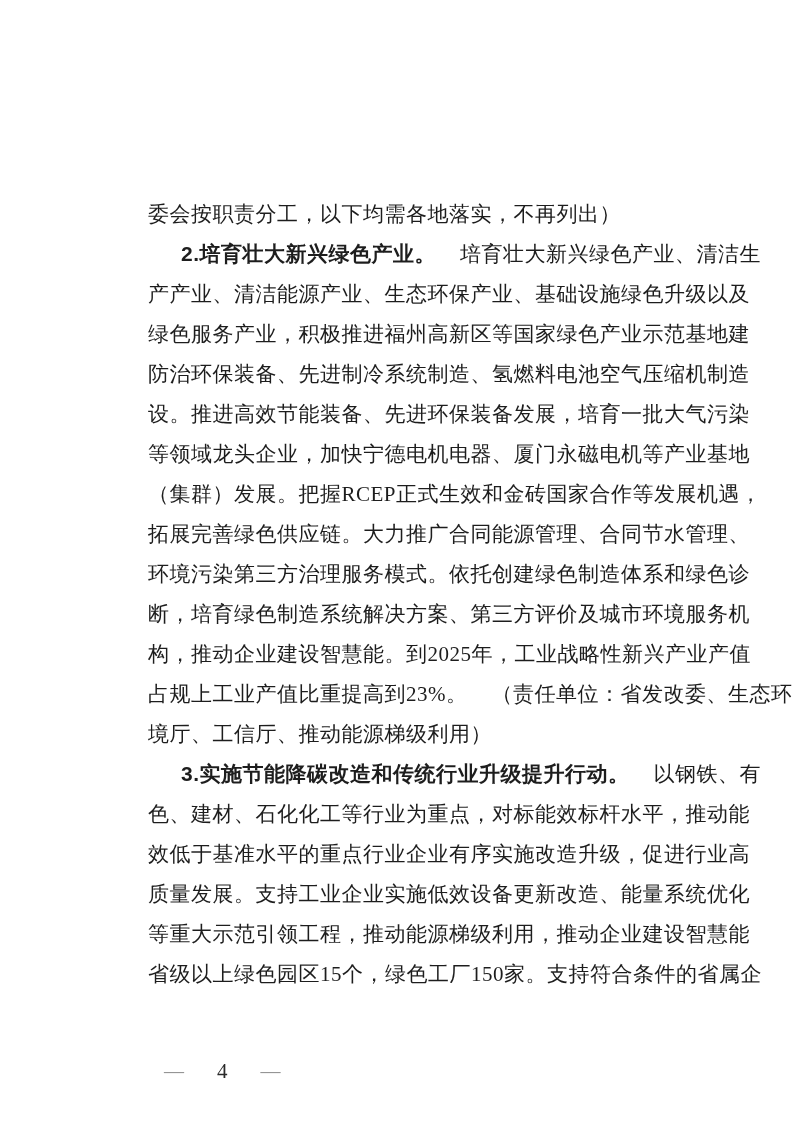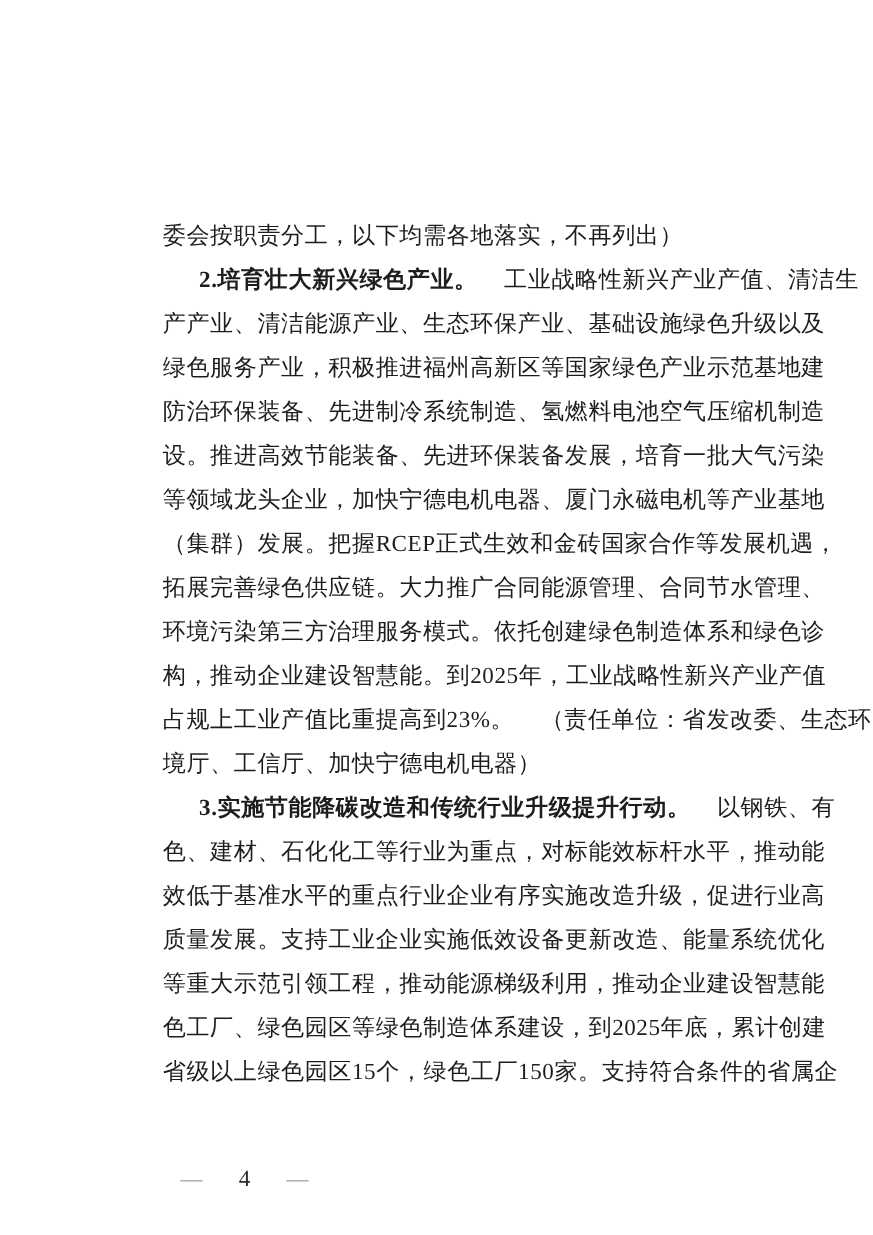--- a/index.html
+++ b/index.html
@@ -44,7 +44,7 @@
     font-weight: 400;
   }
   .seg-bold {
-    font-family: Liberation Serif, serif;
+    font-family: Liberation Sans, sans-serif;
     font-weight: 700;
   }
   .seg-kaiti {

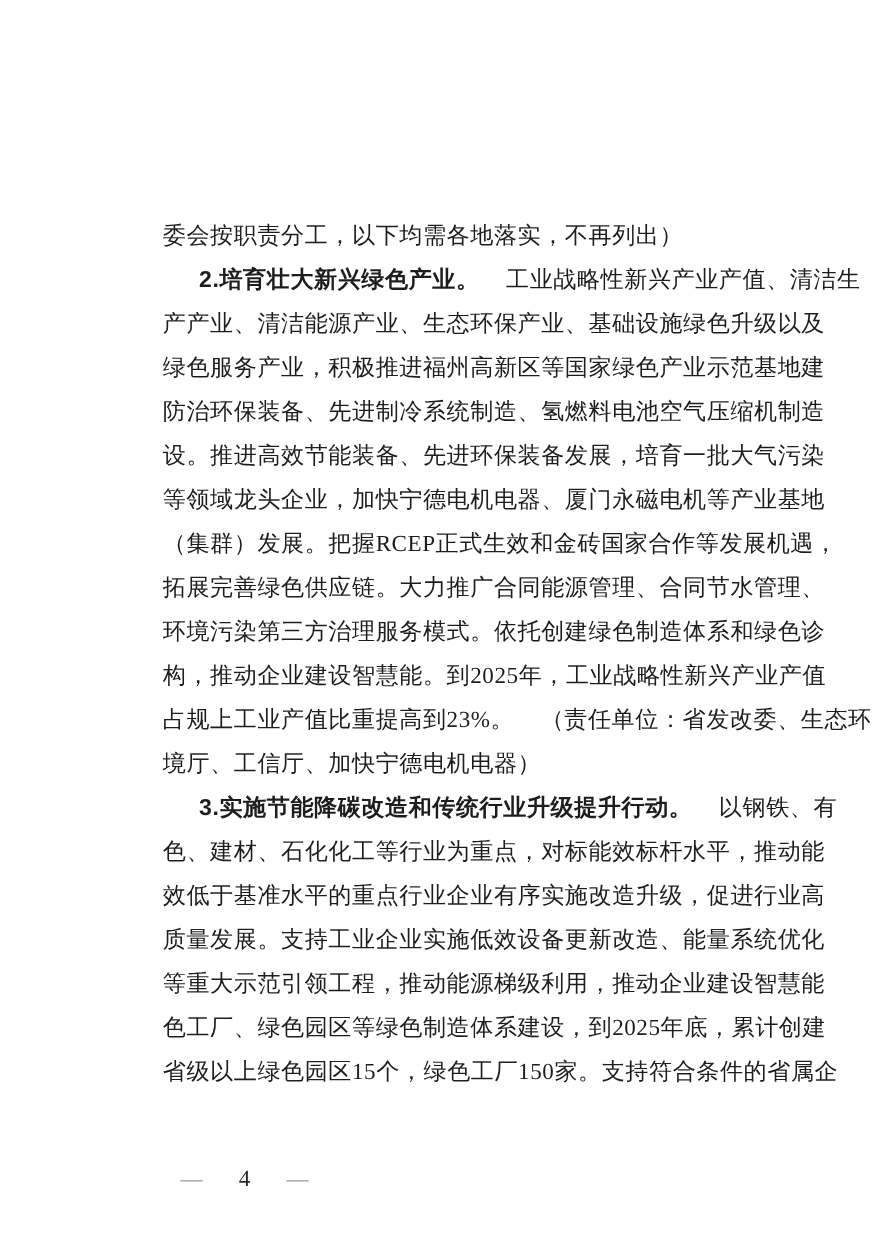--- a/index.html
+++ b/index.html
@@ -80,7 +80,7 @@
 
   <div class="document-body">
       <div class="line"><span class="seg-normal">委会按职责分工，以下均需各地落实，不再列出）</span></div>
-      <div class="line indent justify"><span class="seg-bold">2.培育壮大新兴绿色产业。</span><span class="seg-normal">工业战略性新兴产业产值、清洁生</span></div>
+      <div class="line indent justify"><span class="seg-bold">2.培育壮大新兴绿色产业。</span><span class="seg-normal">培育壮大新兴绿色产业、清洁生</span></div>
       <div class="line justify"><span class="seg-normal">产产业、清洁能源产业、生态环保产业、基础设施绿色升级以及</span></div>
       <div class="line justify"><span class="seg-normal">绿色服务产业，积极推进福州高新区等国家绿色产业示范基地建</span></div>
       <div class="line justify"><span class="seg-normal">防治环保装备、先进制冷系统制造、氢燃料电池空气压缩机制造</span></div>

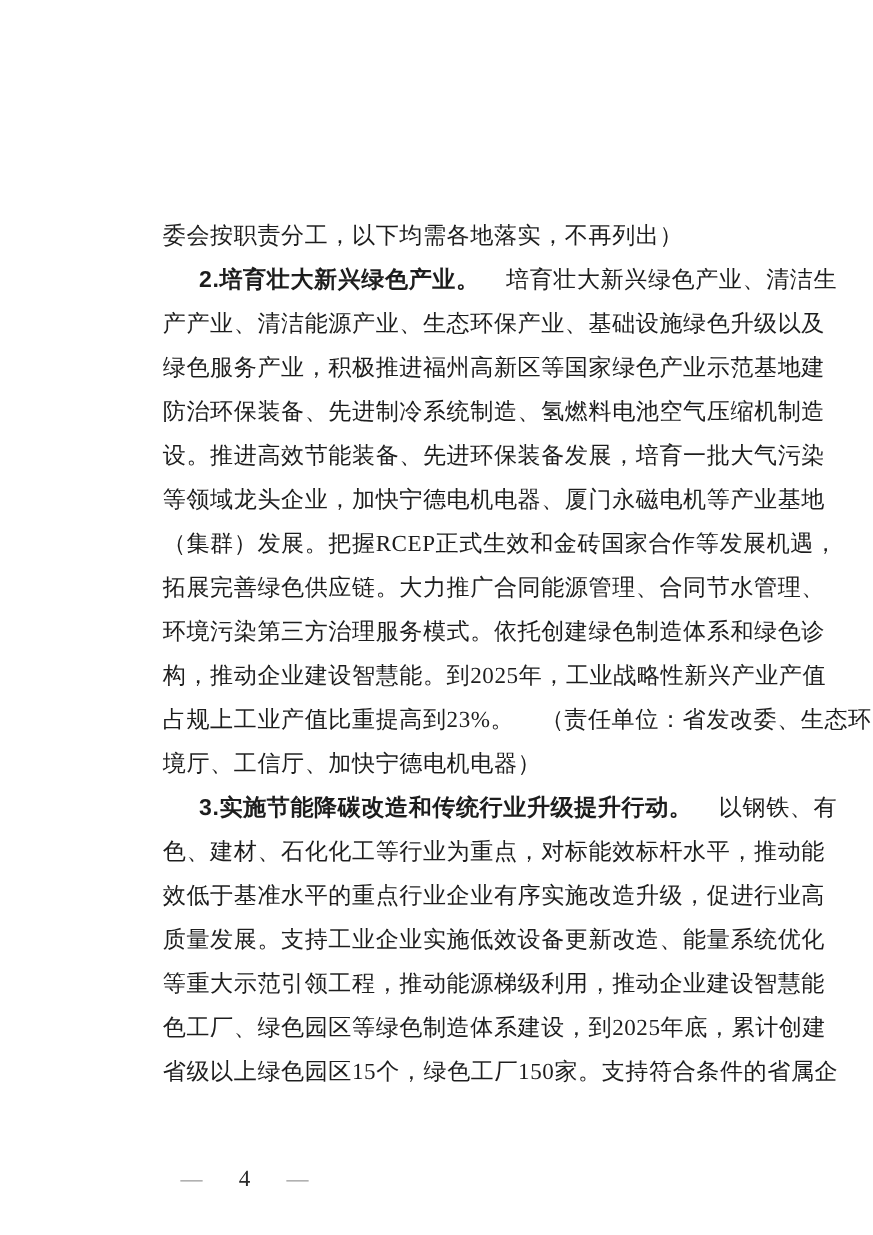--- a/index.html
+++ b/index.html
@@ -89,6 +89,7 @@
       <div class="line justify"><span class="seg-normal">（集群）发展。把握RCEP正式生效和金砖国家合作等发展机遇，</span></div>
       <div class="line justify"><span class="seg-normal">拓展完善绿色供应链。大力推广合同能源管理、合同节水管理、</span></div>
       <div class="line justify"><span class="seg-normal">环境污染第三方治理服务模式。依托创建绿色制造体系和绿色诊</span></div>
+      <div class="line justify"><span class="seg-normal">断，培育绿色制造系统解决方案、第三方评价及城市环境服务机</span></div>
       <div class="line justify"><span class="seg-normal">构，推动企业建设智慧能。到2025年，工业战略性新兴产业产值</span></div>
       <div class="line justify"><span class="seg-normal">占规上工业产值比重提高到23%。</span><span class="seg-kaiti">（责任单位：省发改委、生态环</span></div>
       <div class="line"><span class="seg-kaiti">境厅、工信厅、加快宁德电机电器）</span></div>

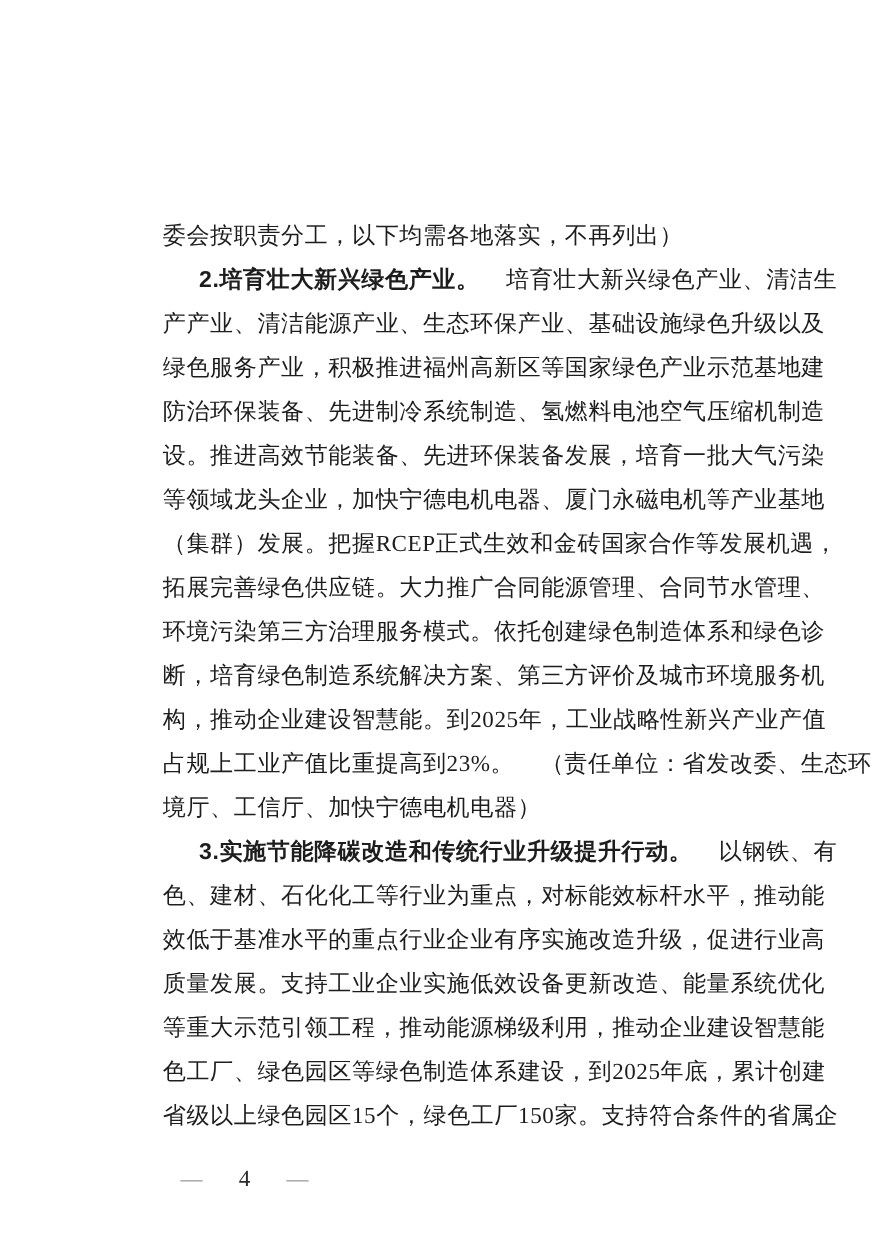--- a/index.html
+++ b/index.html
@@ -92,7 +92,7 @@
       <div class="line justify"><span class="seg-normal">断，培育绿色制造系统解决方案、第三方评价及城市环境服务机</span></div>
       <div class="line justify"><span class="seg-normal">构，推动企业建设智慧能。到2025年，工业战略性新兴产业产值</span></div>
       <div class="line justify"><span class="seg-normal">占规上工业产值比重提高到23%。</span><span class="seg-kaiti">（责任单位：省发改委、生态环</span></div>
-      <div class="line"><span class="seg-kaiti">境厅、工信厅、加快宁德电机电器）</span></div>
+      <div class="line"><span class="seg-kaiti">境厅、工信厅、推动能源梯级利用）</span></div>
       <div class="line indent justify"><span class="seg-bold">3.实施节能降碳改造和传统行业升级提升行动。</span><span class="seg-normal">以钢铁、有</span></div>
       <div class="line justify"><span class="seg-normal">色、建材、石化化工等行业为重点，对标能效标杆水平，推动能</span></div>
       <div class="line justify"><span class="seg-normal">效低于基准水平的重点行业企业有序实施改造升级，促进行业高</span></div>

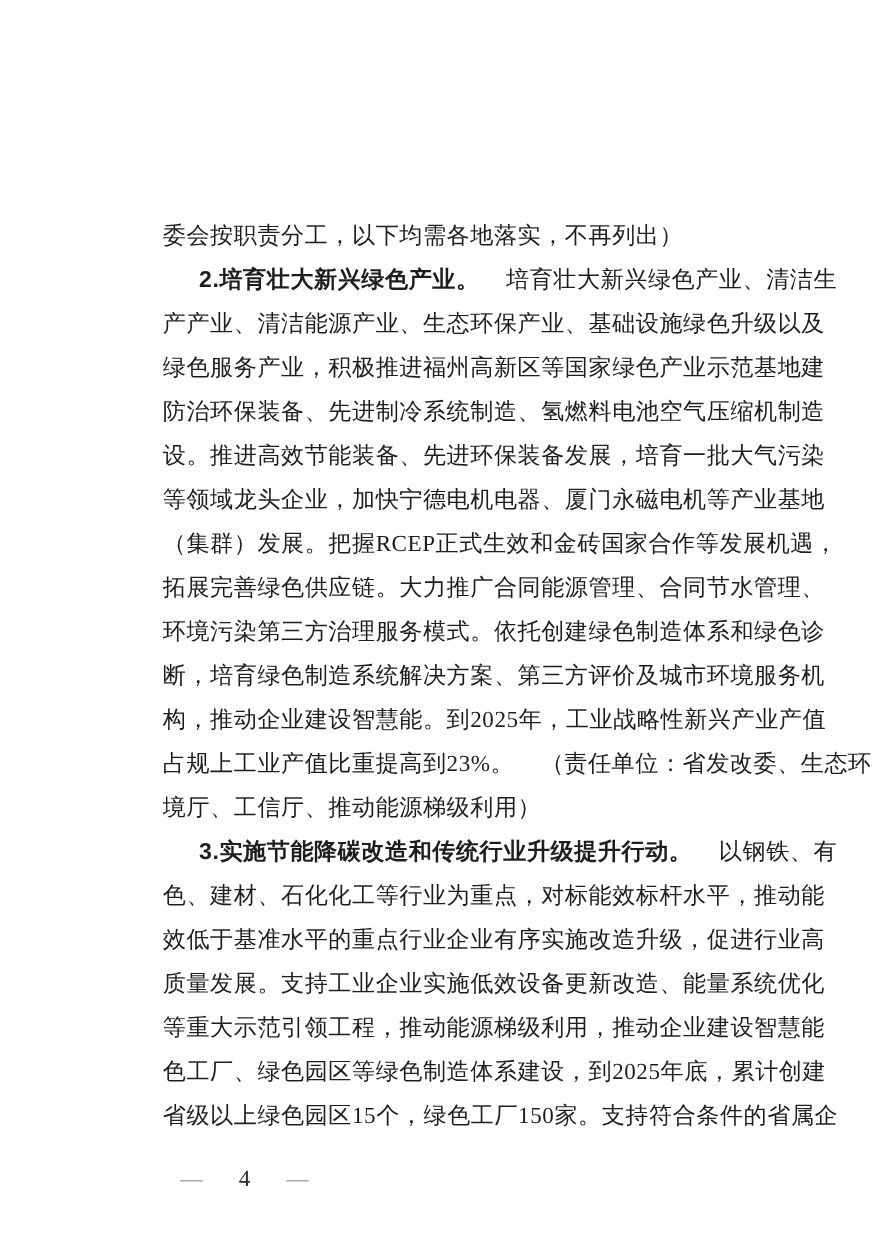--- a/index.html
+++ b/index.html
@@ -98,7 +98,6 @@
       <div class="line justify"><span class="seg-normal">效低于基准水平的重点行业企业有序实施改造升级，促进行业高</span></div>
       <div class="line justify"><span class="seg-normal">质量发展。支持工业企业实施低效设备更新改造、能量系统优化</span></div>
       <div class="line justify"><span class="seg-normal">等重大示范引领工程，推动能源梯级利用，推动企业建设智慧能</span></div>
-      <div class="line justify"><span class="seg-normal">色工厂、绿色园区等绿色制造体系建设，到2025年底，累计创建</span></div>
       <div class="line justify"><span class="seg-normal">省级以上绿色园区15个，绿色工厂150家。支持符合条件的省属企</span></div>
     </div>
 

